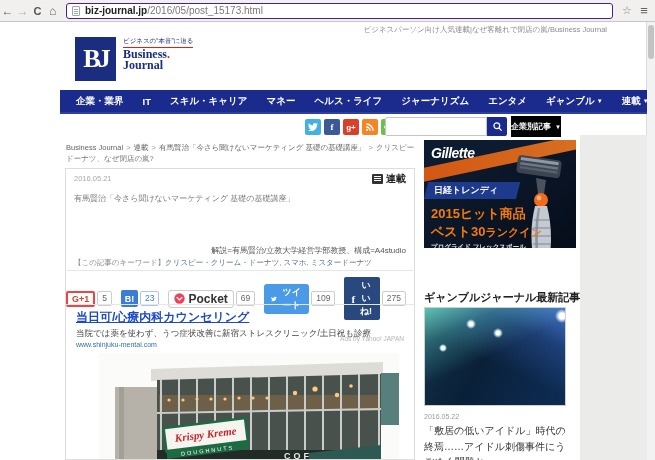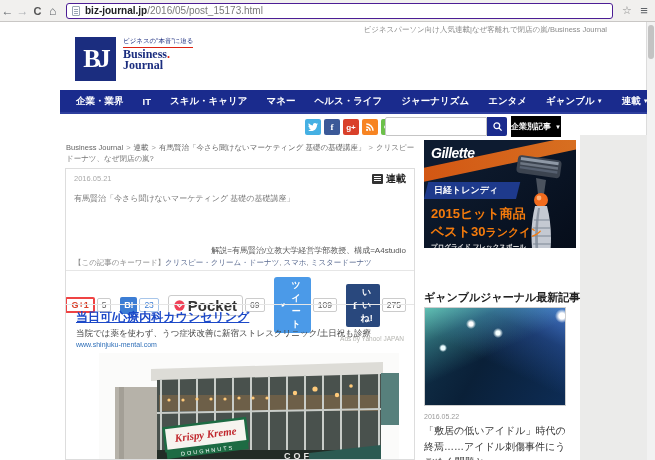--- a/index.html
+++ b/index.html
@@ -82,7 +82,7 @@
   .hb-btn { width:17px; height:17px; background:#3c7dd4; border:none; border-radius:2px; color:#fff; font-size:9px; font-weight:bold; cursor:pointer; display:flex;align-items:center;justify-content:center;}
   .hb-cnt { color:#3c7dd4; border-color:#a8c6ea; }
   .pk-btn { border:1px solid #ccc; border-radius:3px; background:#fff; display:flex; align-items:center; gap:3px; padding:1px 5px; cursor:pointer; }
-  .pk-label { font-size:15px; font-weight:bold; color:#333; }
+  .pk-label { font-size:12px; font-weight:bold; color:#333; }
   .tw-btn { background:#4b9ae8; border:none; border-radius:3px; color:#fff; font-size:9px; font-weight:bold;
     display:flex; align-items:center; gap:4px; padding:2px 7px; cursor:pointer; }
   .fb-btn { background:#29487d; border:none; border-radius:2px; color:#fff; font-size:9px; font-weight:bold;

